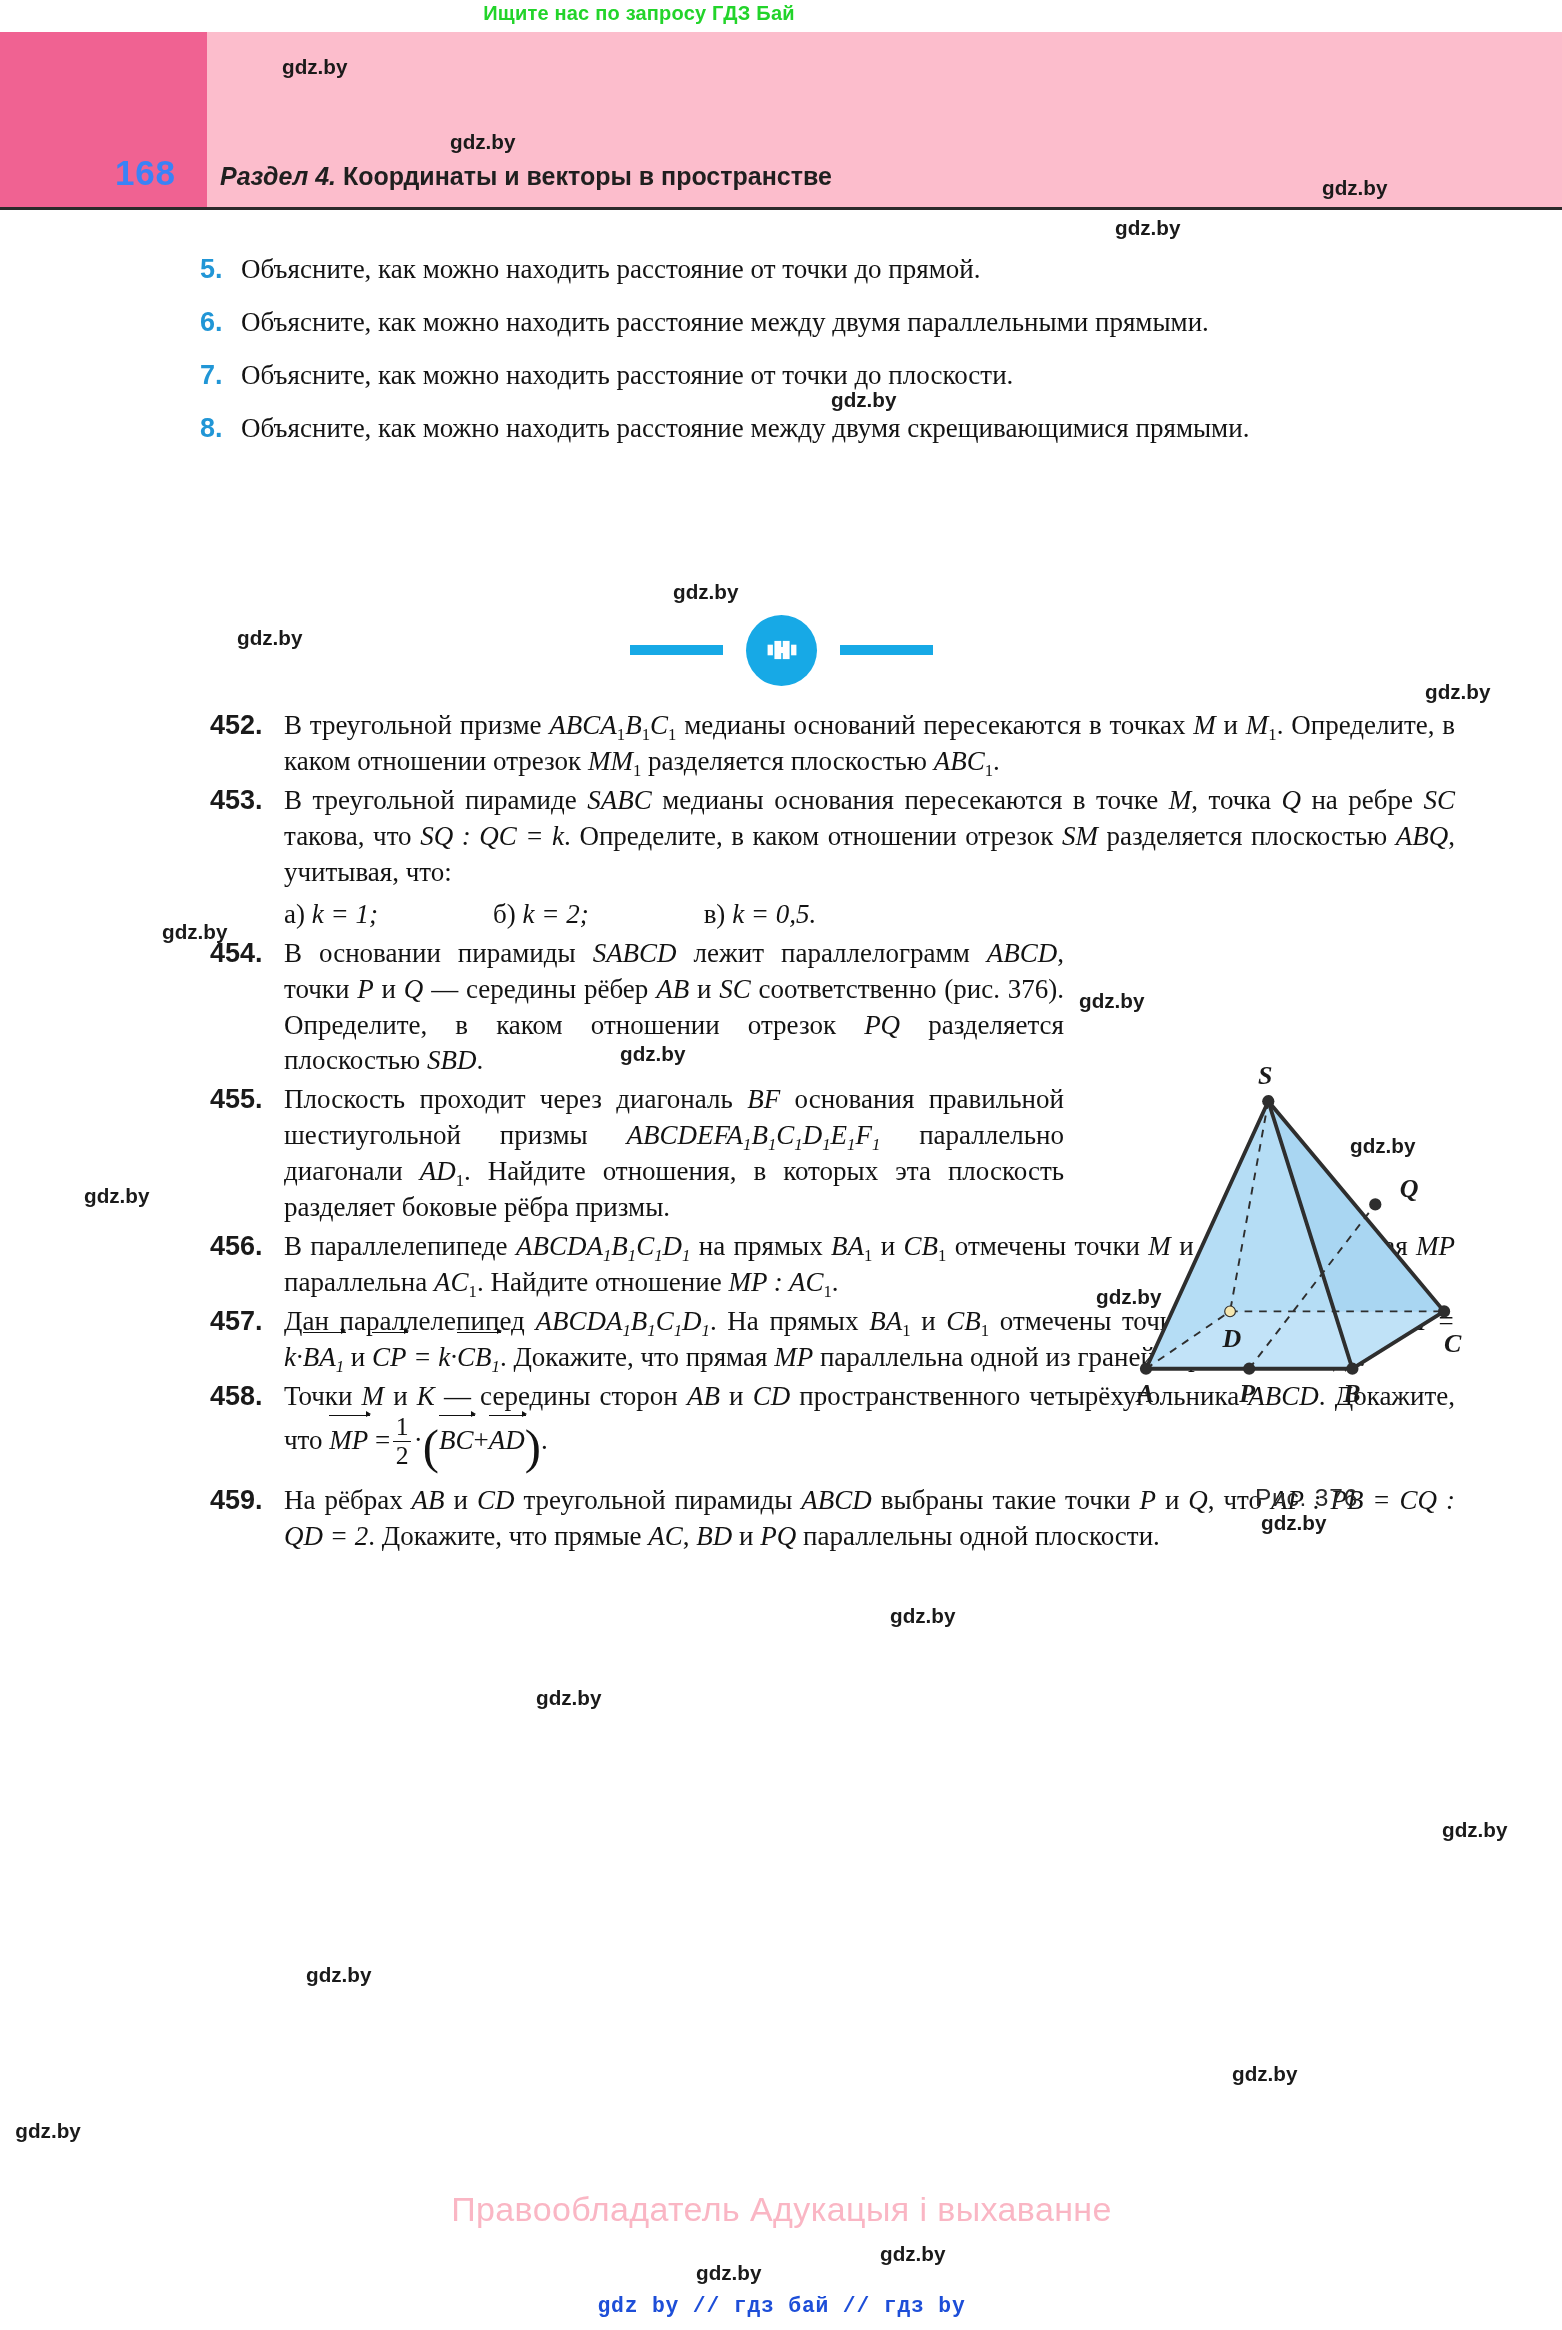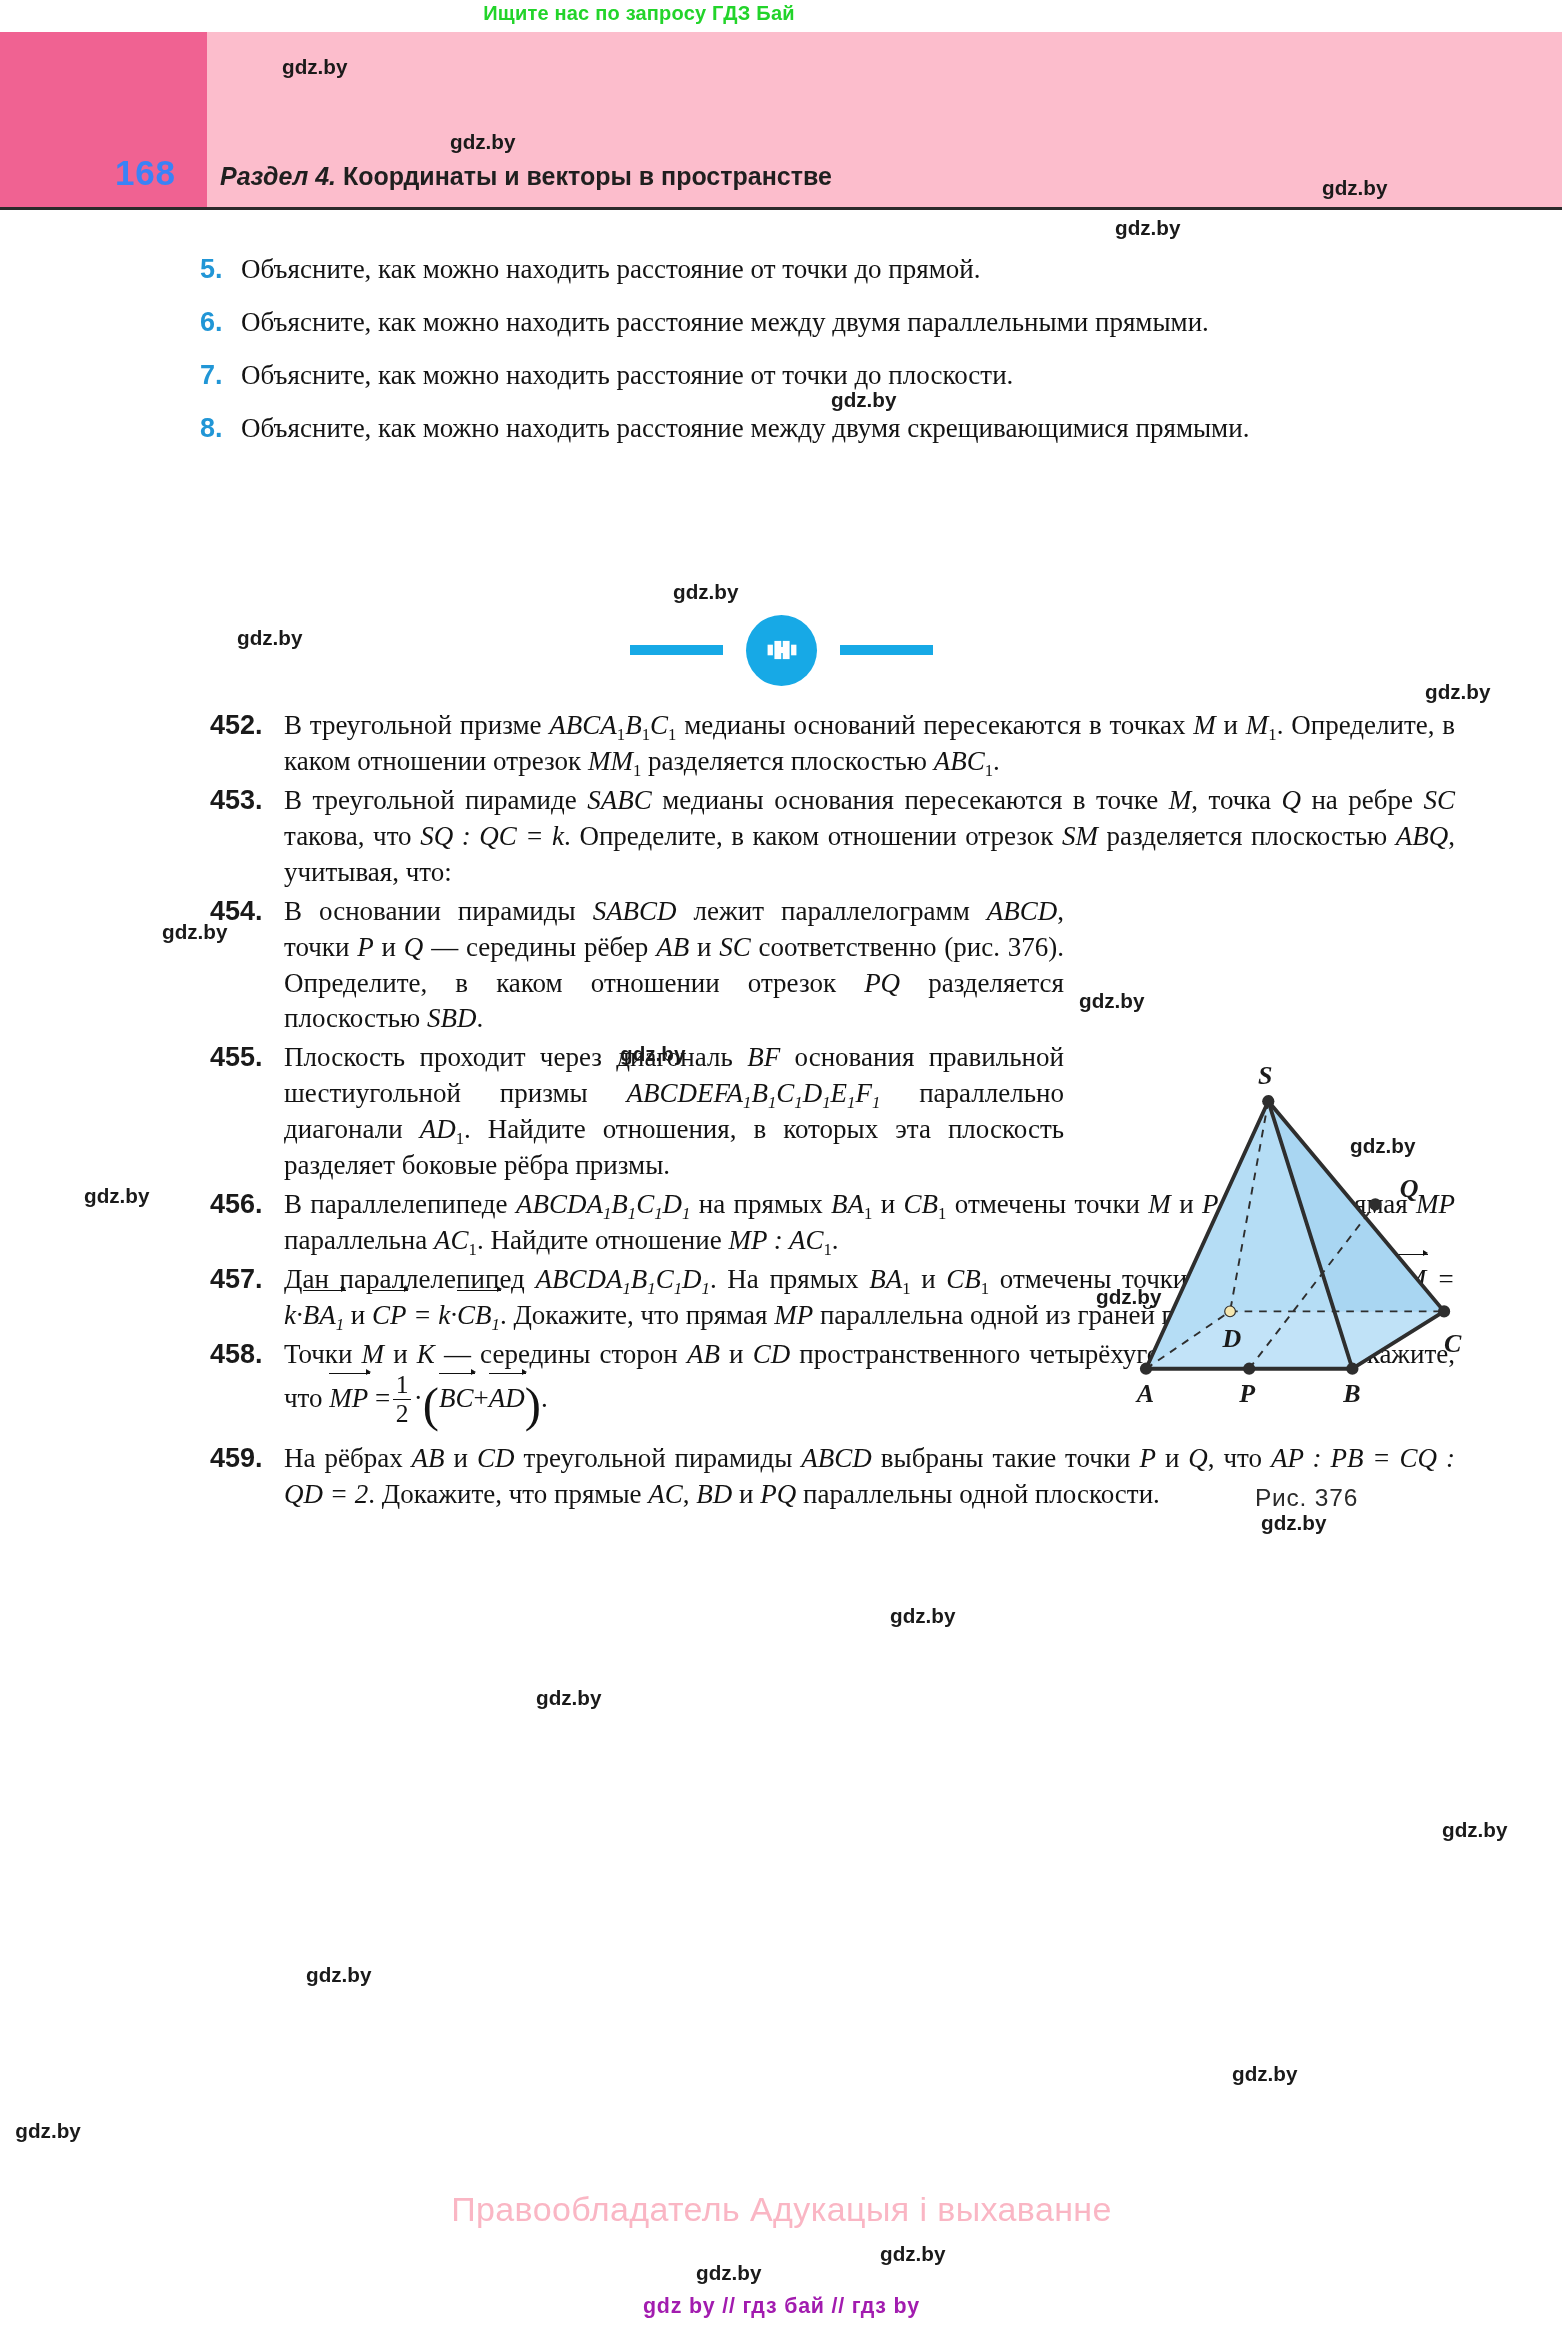--- a/index.html
+++ b/index.html
@@ -304,6 +304,20 @@
       <div class="ex-num">453.</div>
       <div class="ex-text">
         <span>В треугольной пирамиде </span><span class="it">SABC</span><span> медианы основания пересекаются в точке </span><span class="it">M</span><span>, точка </span><span class="it">Q</span><span> на ребре </span><span class="it">SC</span><span> такова, что </span><span class="it">SQ : QC = k</span><span>. Определите, в каком отношении отрезок </span><span class="it">SM</span><span> разделяется плоскостью </span><span class="it">ABQ</span><span>, учитывая, что:</span>
+        <div class="subparts">
+          <span class="sp">
+            <span>а)</span>
+            <span class="it">k = 1;</span>
+          </span>
+          <span class="sp">
+            <span>б)</span>
+            <span class="it">k = 2;</span>
+          </span>
+          <span class="sp">
+            <span>в)</span>
+            <span class="it">k = 0,5.</span>
+          </span>
+        </div>
       </div>
     </div>
 

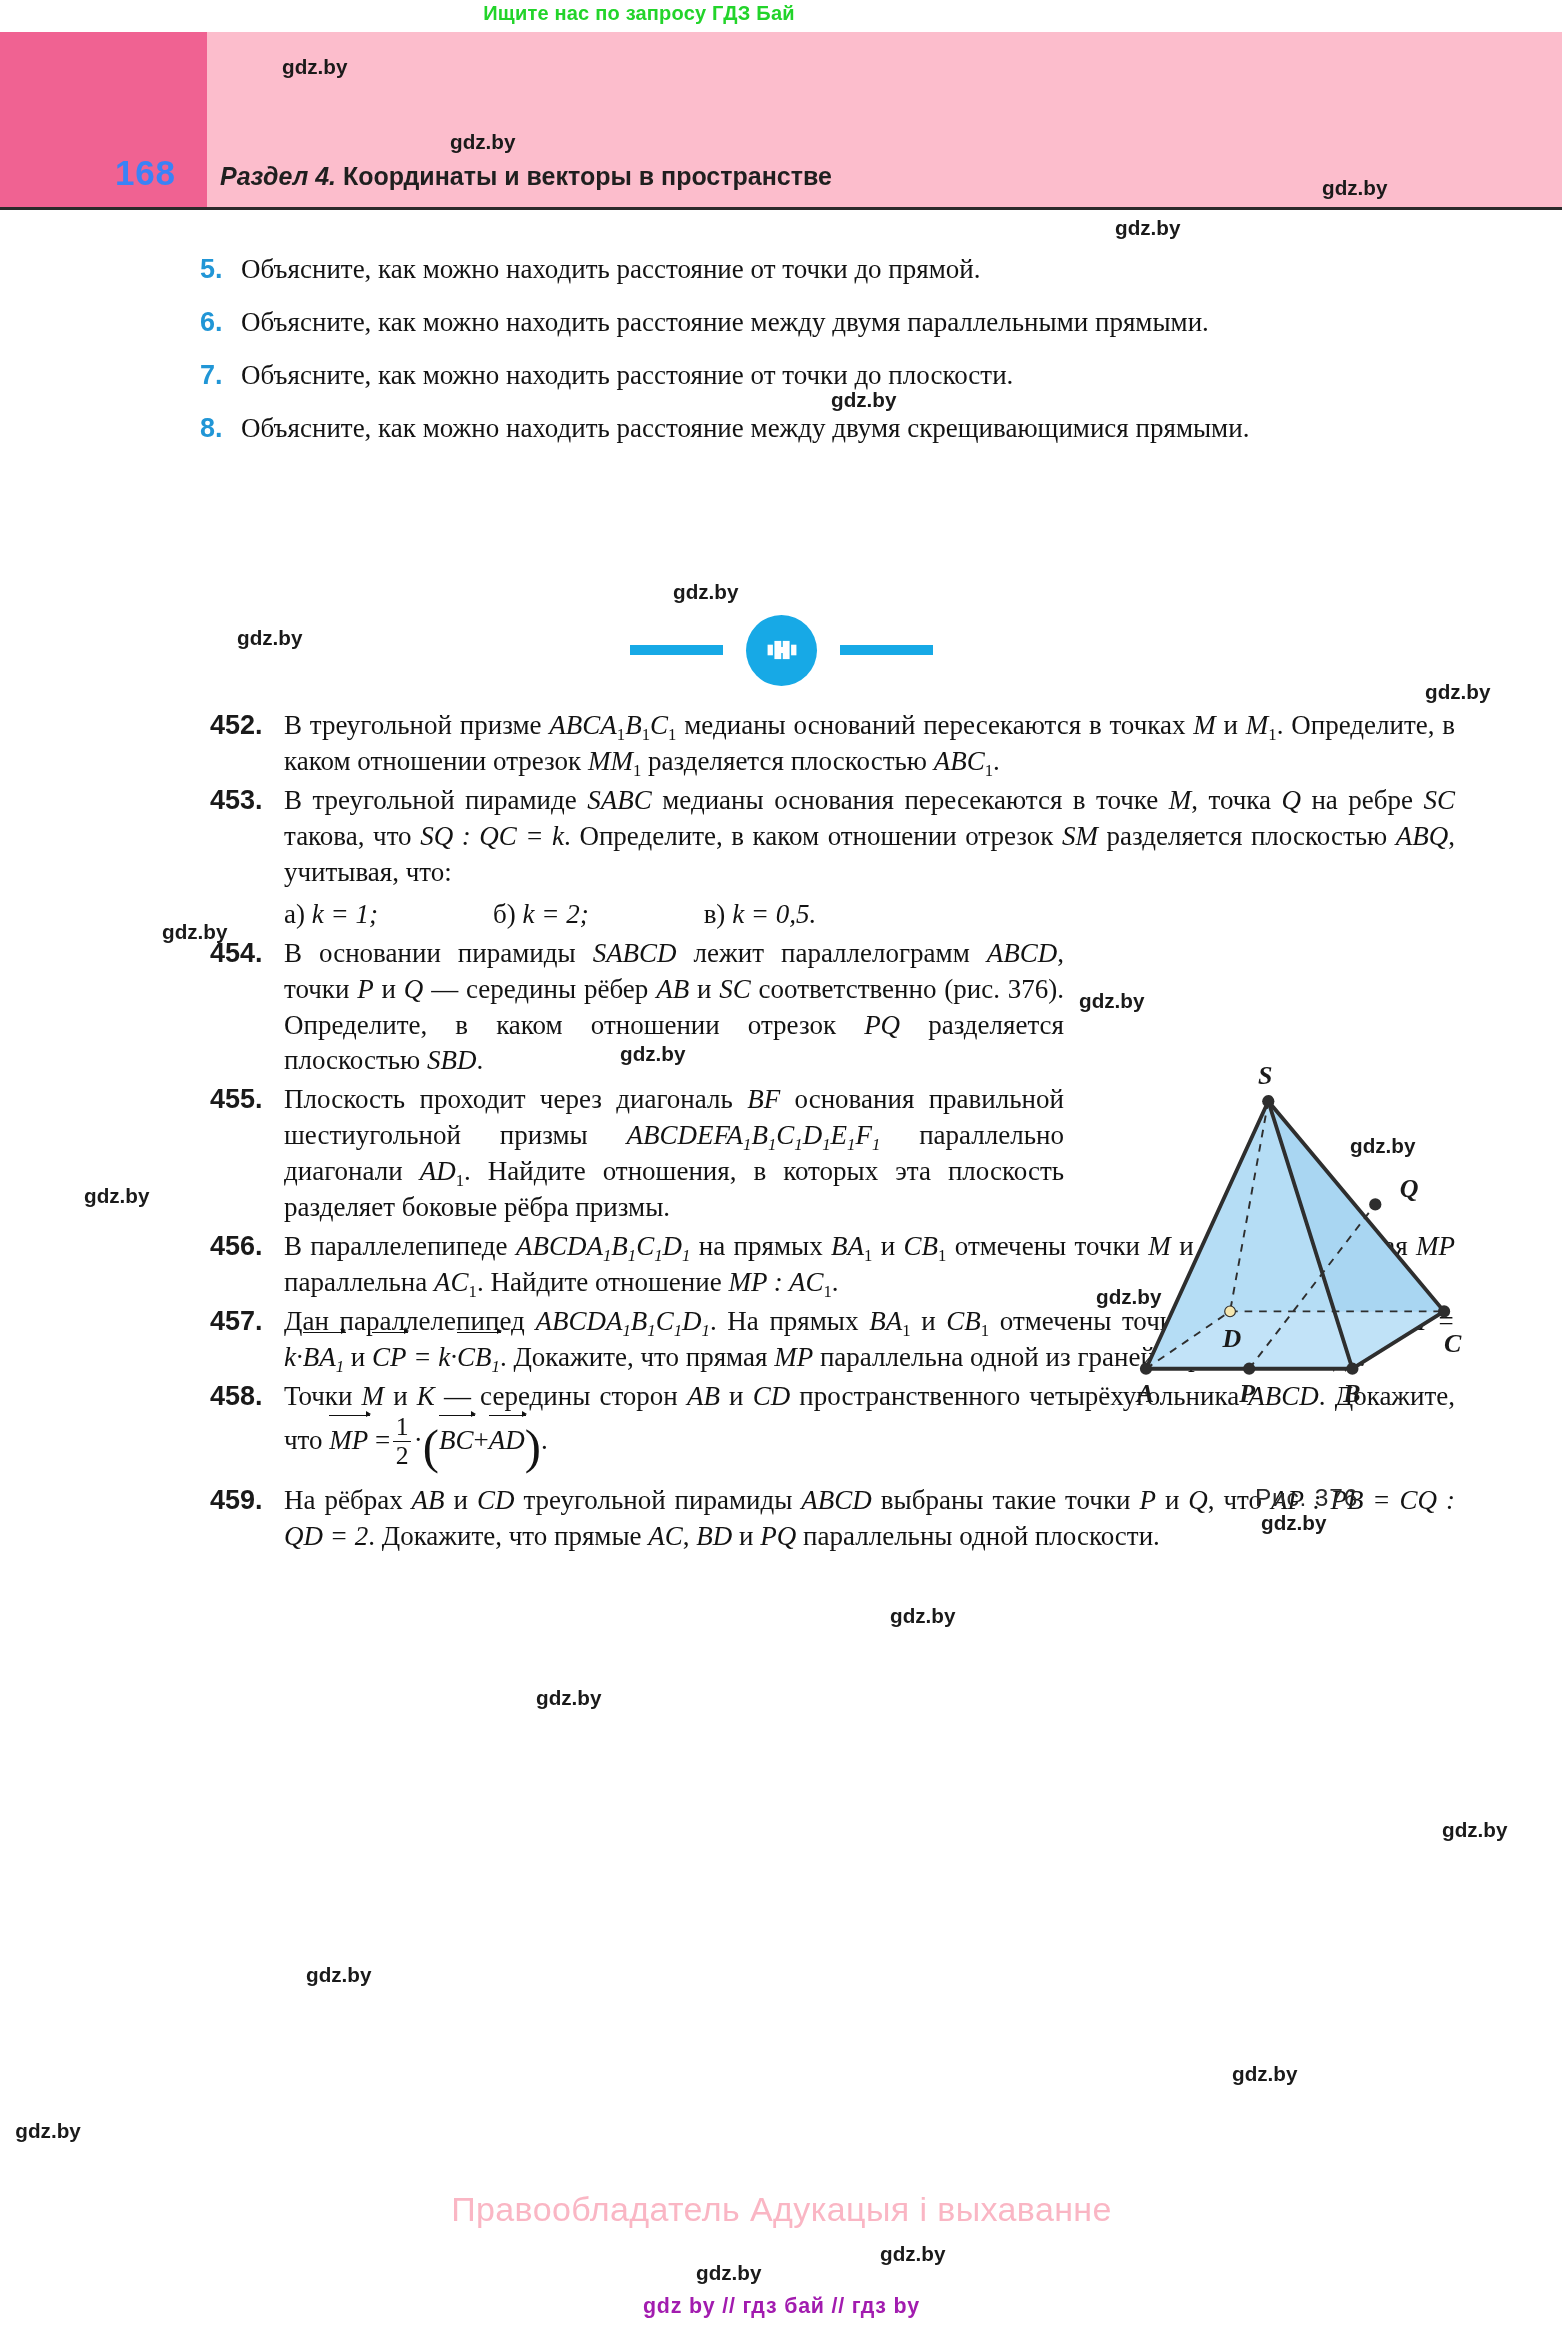--- a/index.html
+++ b/index.html
@@ -233,10 +233,10 @@
     left: 0;
     width: 1563px;
     text-align: center;
-    font-family: Liberation Sans, sans-serif;
+    font-family: Liberation Mono, monospace;
     font-size: 21.4px;
     font-weight: 600;
-    color: #a21caf;
+    color: #1d4ed8;
     letter-spacing: 0.8px;
   }
 </style>

